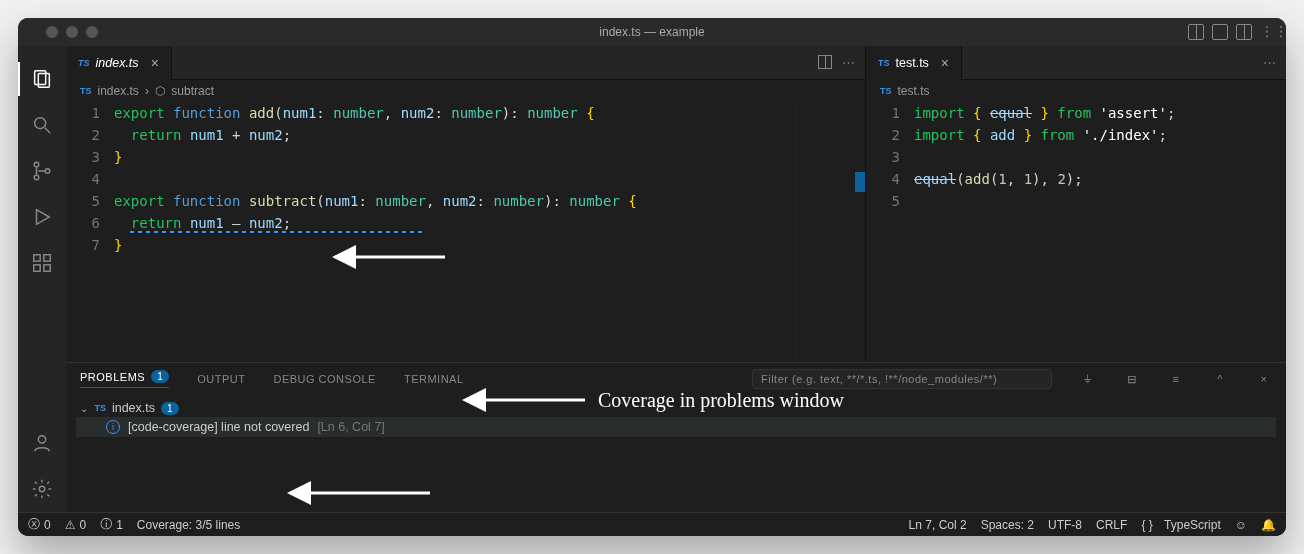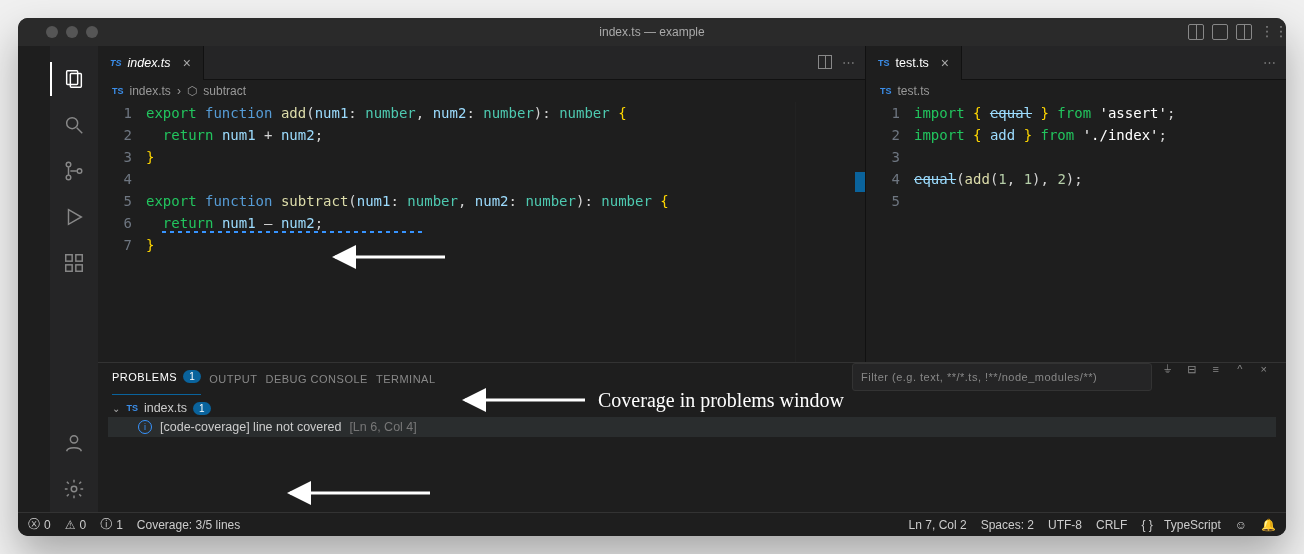--- a/index.html
+++ b/index.html
@@ -43,7 +43,7 @@
   .title-icons .ic.split::before { content:""; display:block; width:50%; height:100%; border-right:1px solid #888; }
   .title-icons .ic.dots { border:none; font-size:14px; line-height:14px; }
 
-  .body { flex: 1; display: flex; overflow: hidden; margin-left: 32px; }
+  .body { flex: 1; display: flex; overflow: hidden; }
 
   
   .activity {

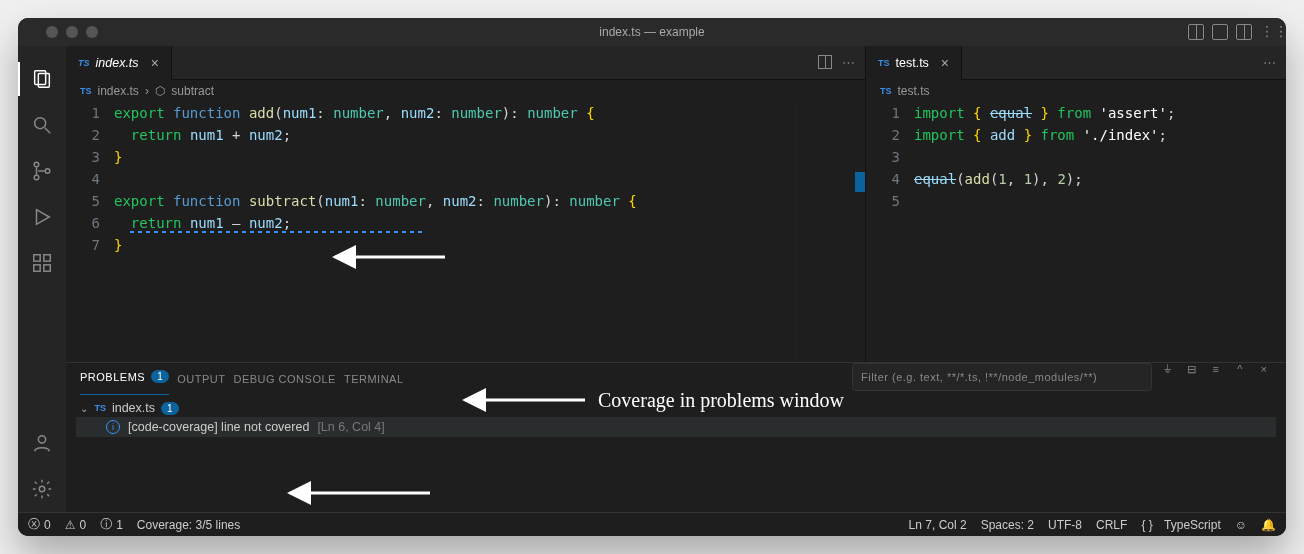--- a/index.html
+++ b/index.html
@@ -133,7 +133,7 @@
     display: flex; flex-direction: column;
   }
   .panel-tabs {
-    height: 32px; display: flex; gap: 8px;
+    height: 32px; display: flex; align-items: center; gap: 28px;
     padding: 0 14px; font-size: 11px; letter-spacing: .5px; color: #888;
   }
   .panel-tabs .ptab { display:flex; align-items:center; gap:6px; }

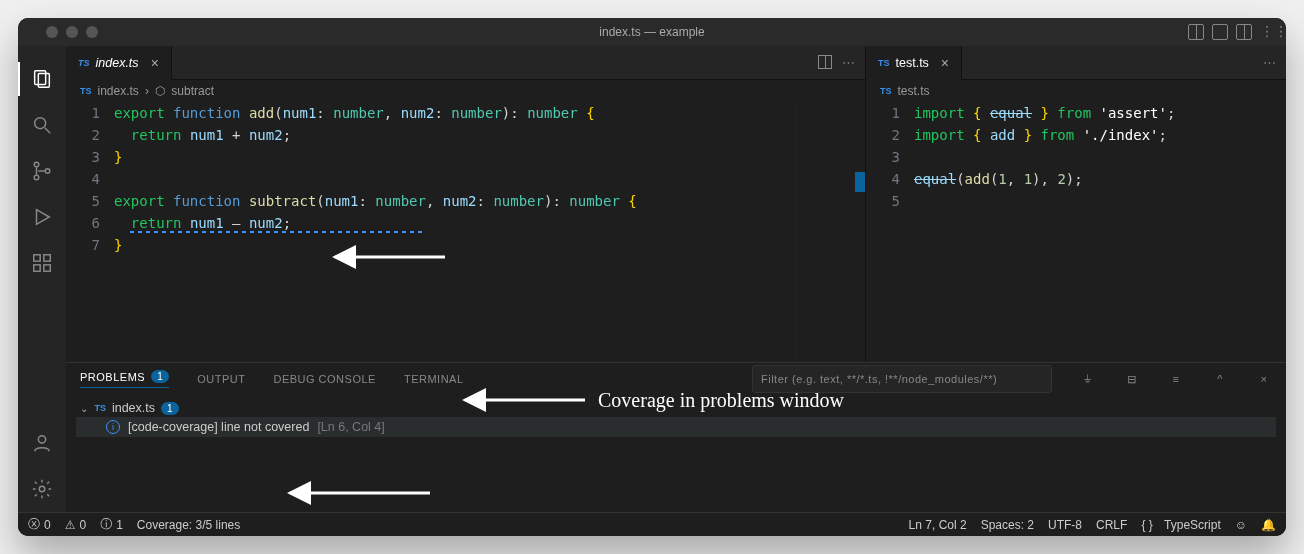--- a/index.html
+++ b/index.html
@@ -140,7 +140,7 @@
   .panel-tabs .ptab.active { color: #fff; border-bottom: 1px solid #0a639c; padding-bottom:4px; }
   .panel-tabs .badge { background:#0a639c; color:#fff; border-radius:8px; font-size:10px; padding:1px 6px; }
   .panel-tabs .filter {
-    margin-left: auto; width: 300px; height: 28px;
+    margin-left: auto; width: 300px; height: 20px;
     background: #252526; border: 1px solid #333; border-radius: 3px;
     color: #888; font-size: 11px; display: flex; align-items:center; padding:0 8px;
   }

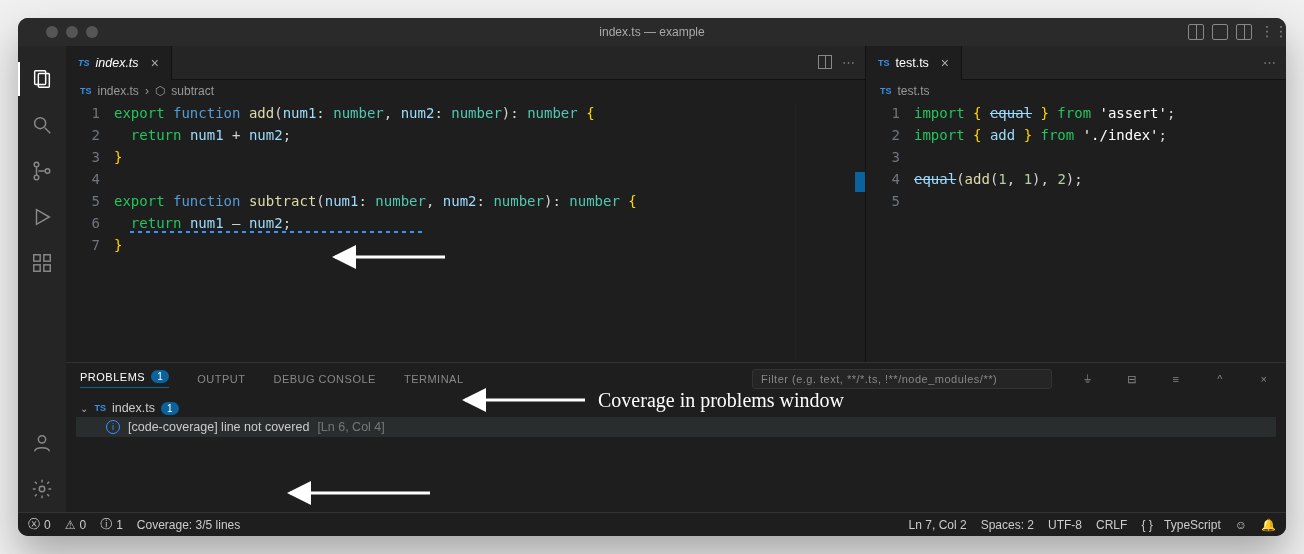--- a/index.html
+++ b/index.html
@@ -381,7 +381,7 @@
           <div class="prob-item">
             <span class="info-ic">i</span>
             <span>[code-coverage] line not covered</span>
-            <span class="loc">[Ln 6, Col 4]</span>
+            <span class="loc">[Ln 6, Col 7]</span>
           </div>
         </div>
       </div>

